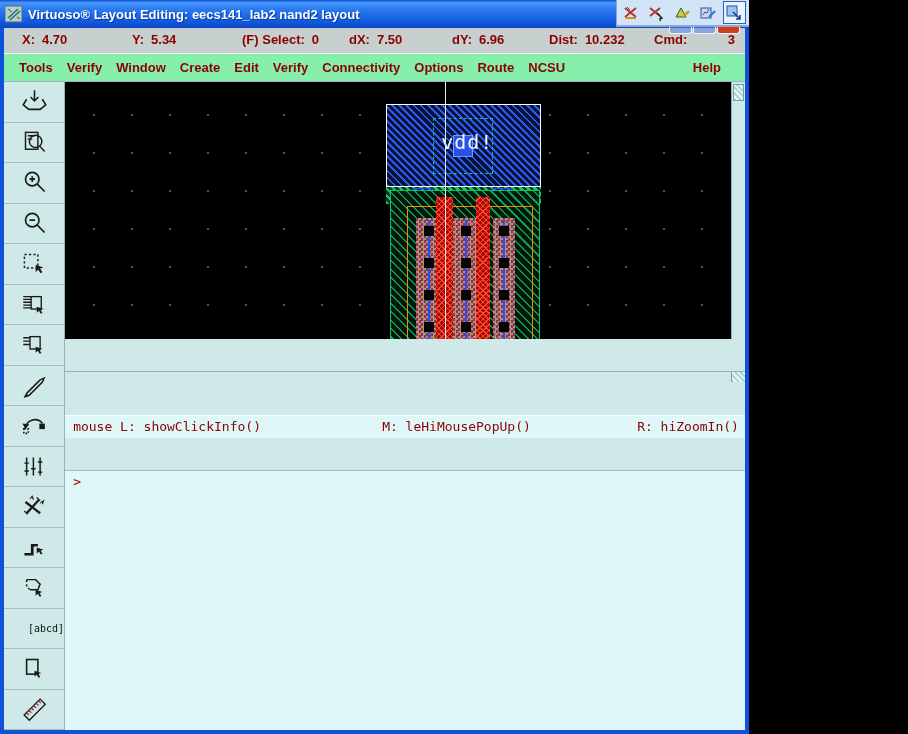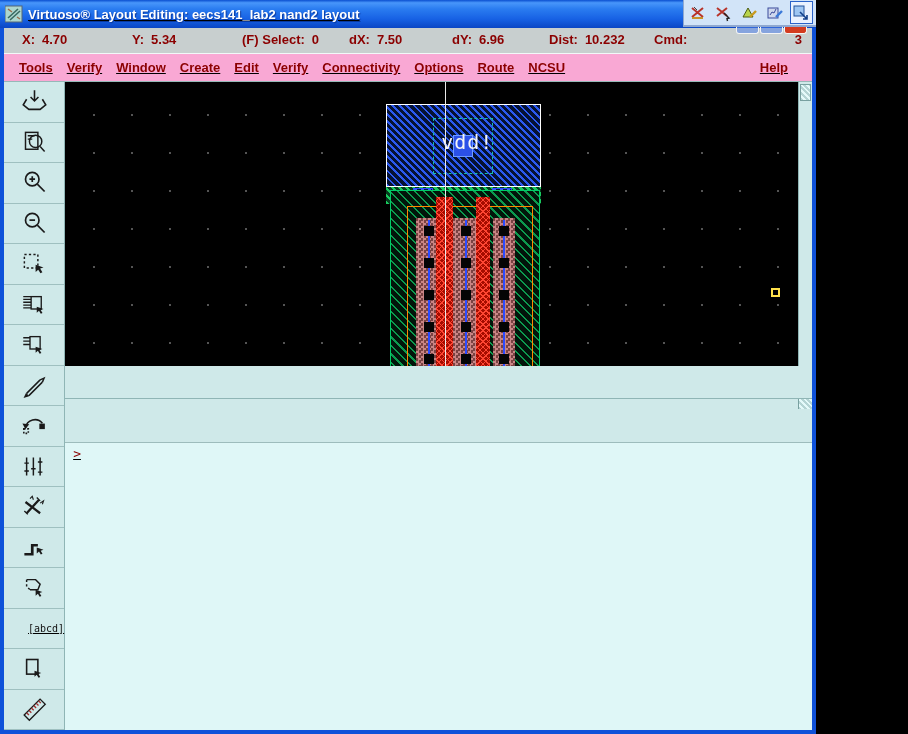--- a/index.html
+++ b/index.html
@@ -4,7 +4,7 @@
 <style>
   html,body{margin:0;padding:0;background:#000;}
   body{width:908px;height:734px;overflow:hidden;font-family:"Liberation Sans",sans-serif;}
-  .win{position:relative;width:816px;height:734px;display:flex;flex-direction:column;text-decoration:underline;}
+  .win{position:relative;width:749px;height:734px;display:flex;flex-direction:column;}
   
   .titlebar{position:relative;flex:0 0 28px;background:linear-gradient(180deg,#0a4fd0 0%,#4896fa 10%,#2a7cf0 32%,#1761e4 68%,#0a46c4 100%);display:flex;align-items:center;padding-left:5px;overflow:visible;z-index:20;}
   .appicon{width:18px;height:18px;margin-right:5px;flex:0 0 auto;}

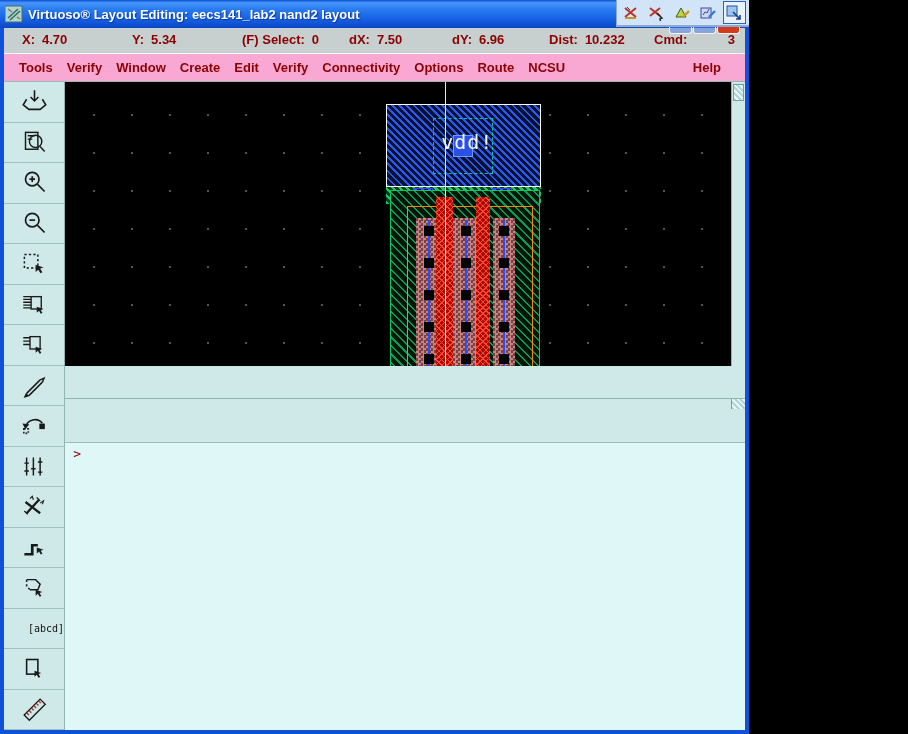--- a/index.html
+++ b/index.html
@@ -23,7 +23,7 @@
   .sright{position:absolute;top:4px;right:10px;}
   .sf0{left:18px;} .sf1{left:128px;} .sf2{left:238px;} .sf3{left:345px;} .sf4{left:448px;} .sf5{left:545px;} .sf6{left:650px;}
   
-  .menubar{flex:0 0 27px;background:#f9a8d4;border-bottom:1px solid #96b8b8;display:flex;align-items:center;font-weight:bold;font-size:13px;color:#8b0000;padding:0 8px;}
+  .menubar{flex:0 0 27px;background:#86efac;border-bottom:1px solid #96b8b8;display:flex;align-items:center;font-weight:bold;font-size:13px;color:#8b0000;padding:0 8px;}
   .mi{margin:0 7px;cursor:default;white-space:nowrap;}
   .mi-help{margin-left:auto;margin-right:16px;}
   

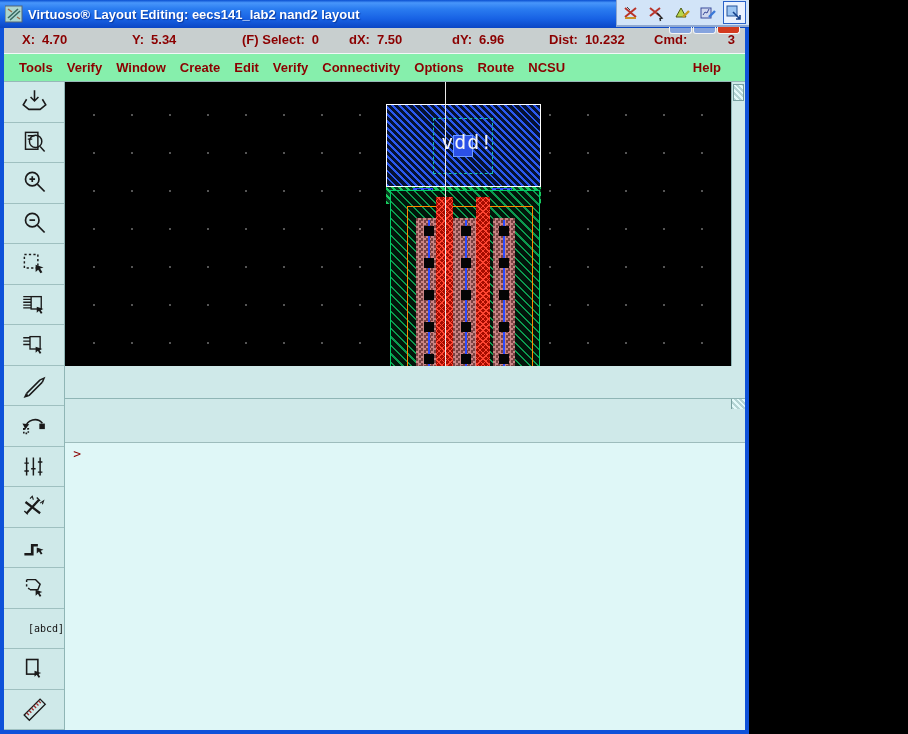--- a/index.html
+++ b/index.html
@@ -326,6 +326,11 @@
           <div class="hgrip"></div>
         </div>
 
+        <div class="mousebar">
+          <span style="left:8px;">mouse L: showClickInfo()</span>
+          <span style="left:317px;">M: leHiMousePopUp()</span>
+          <span style="left:572px;">R: hiZoomIn()</span>
+        </div>
 
         <div class="promptbar">
           <span>&gt;</span>

